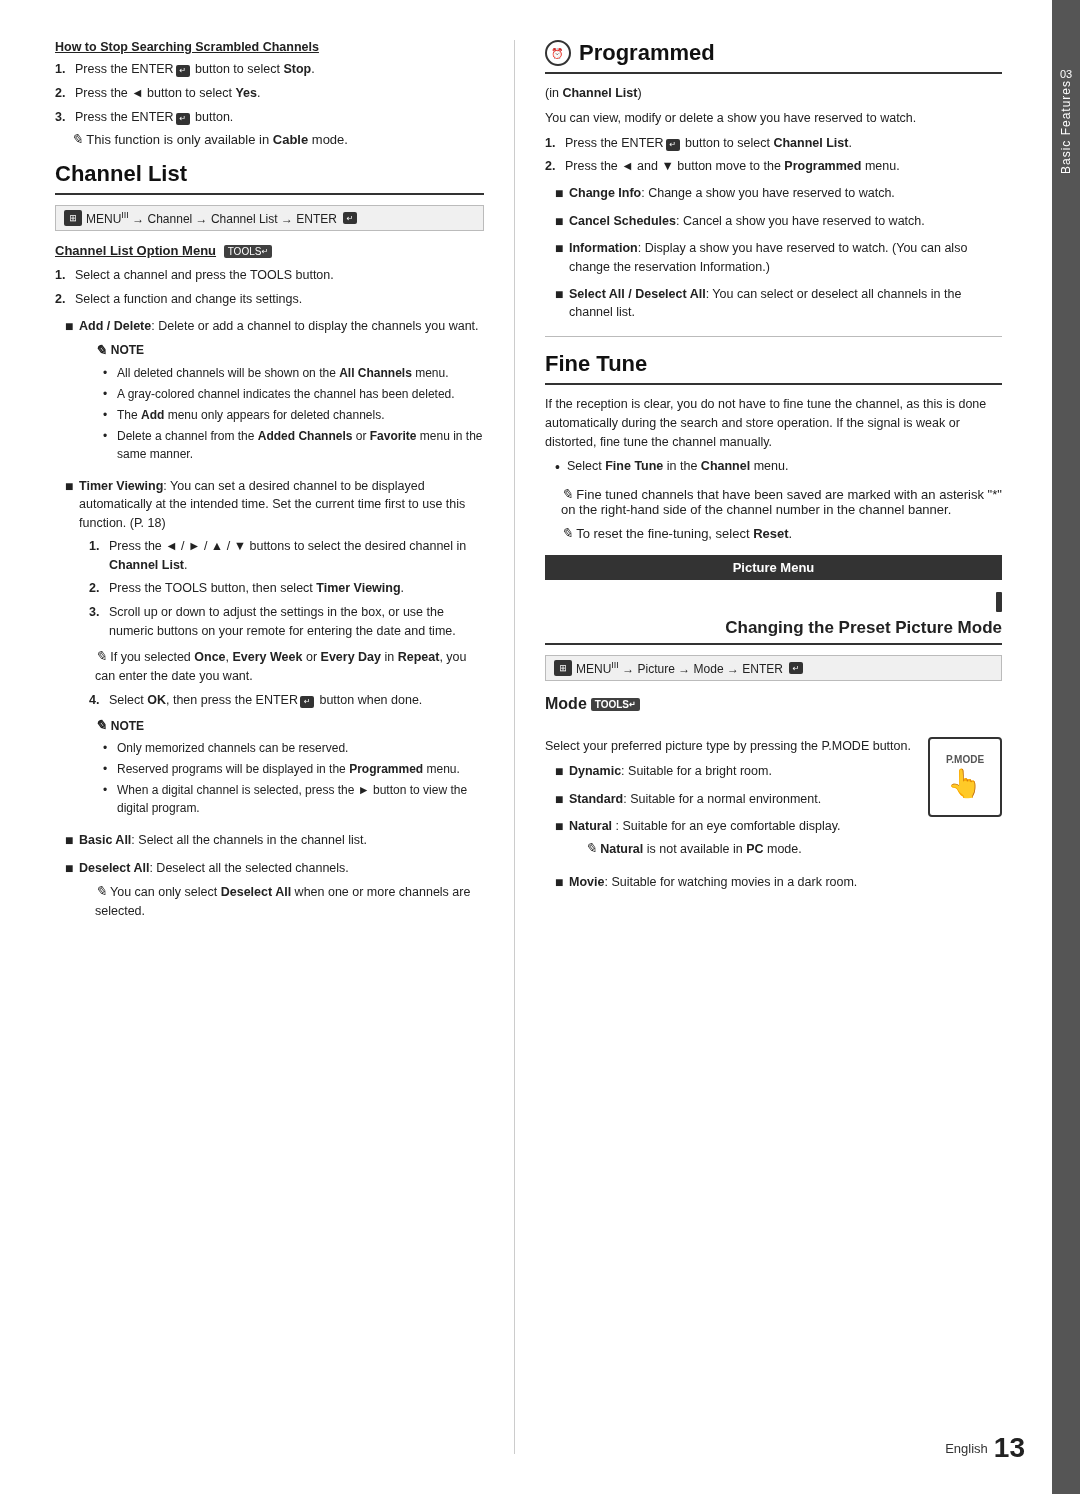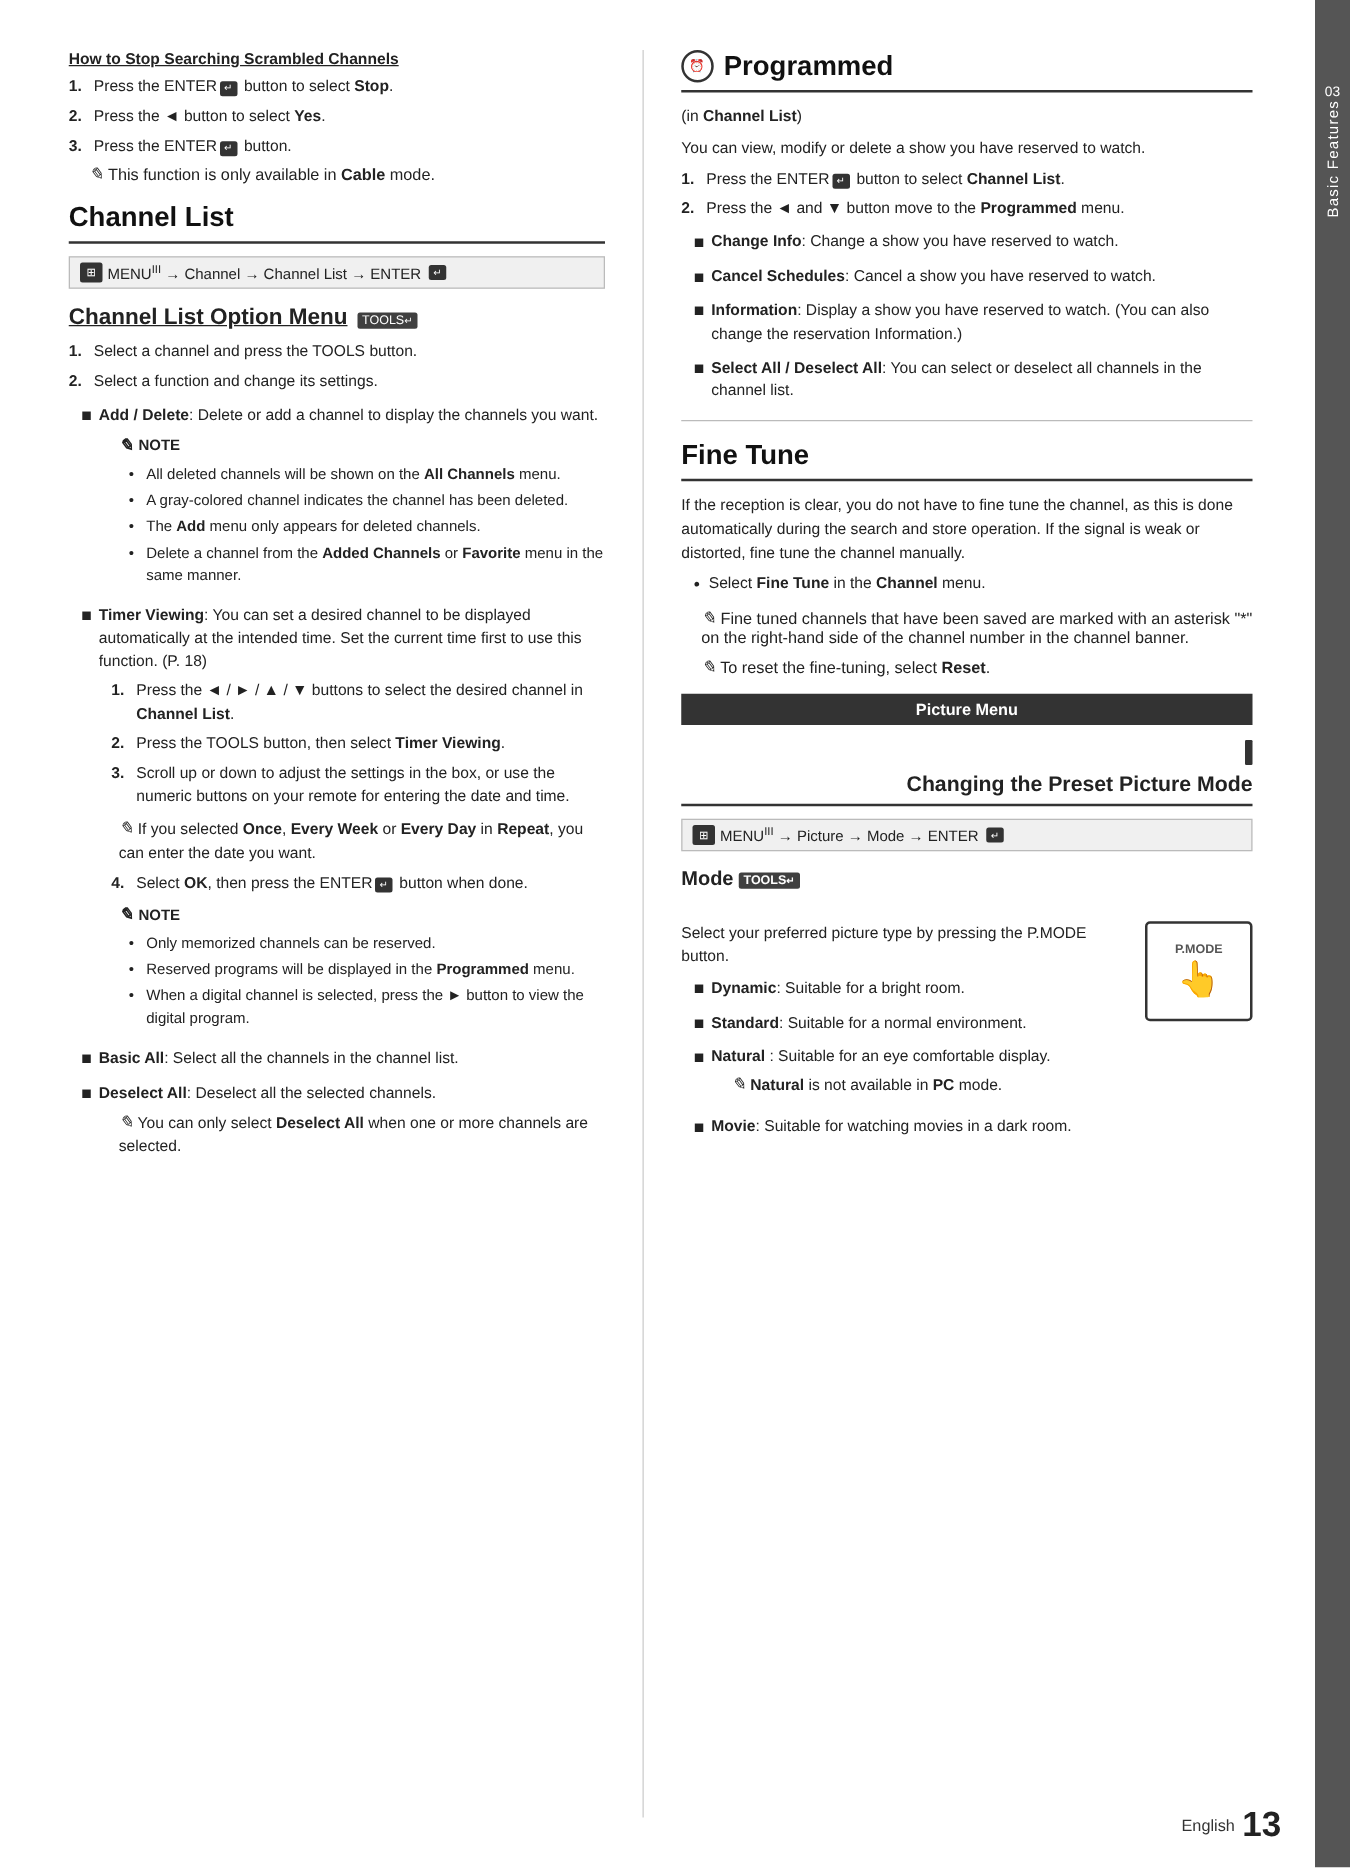--- a/index.html
+++ b/index.html
@@ -108,7 +108,7 @@
       border-radius: 2px;
     }
     .subsection-title {
-      font-size: 18px;
+      font-size: 13px;
       font-weight: bold;
       text-decoration: underline;
       margin-bottom: 6px;

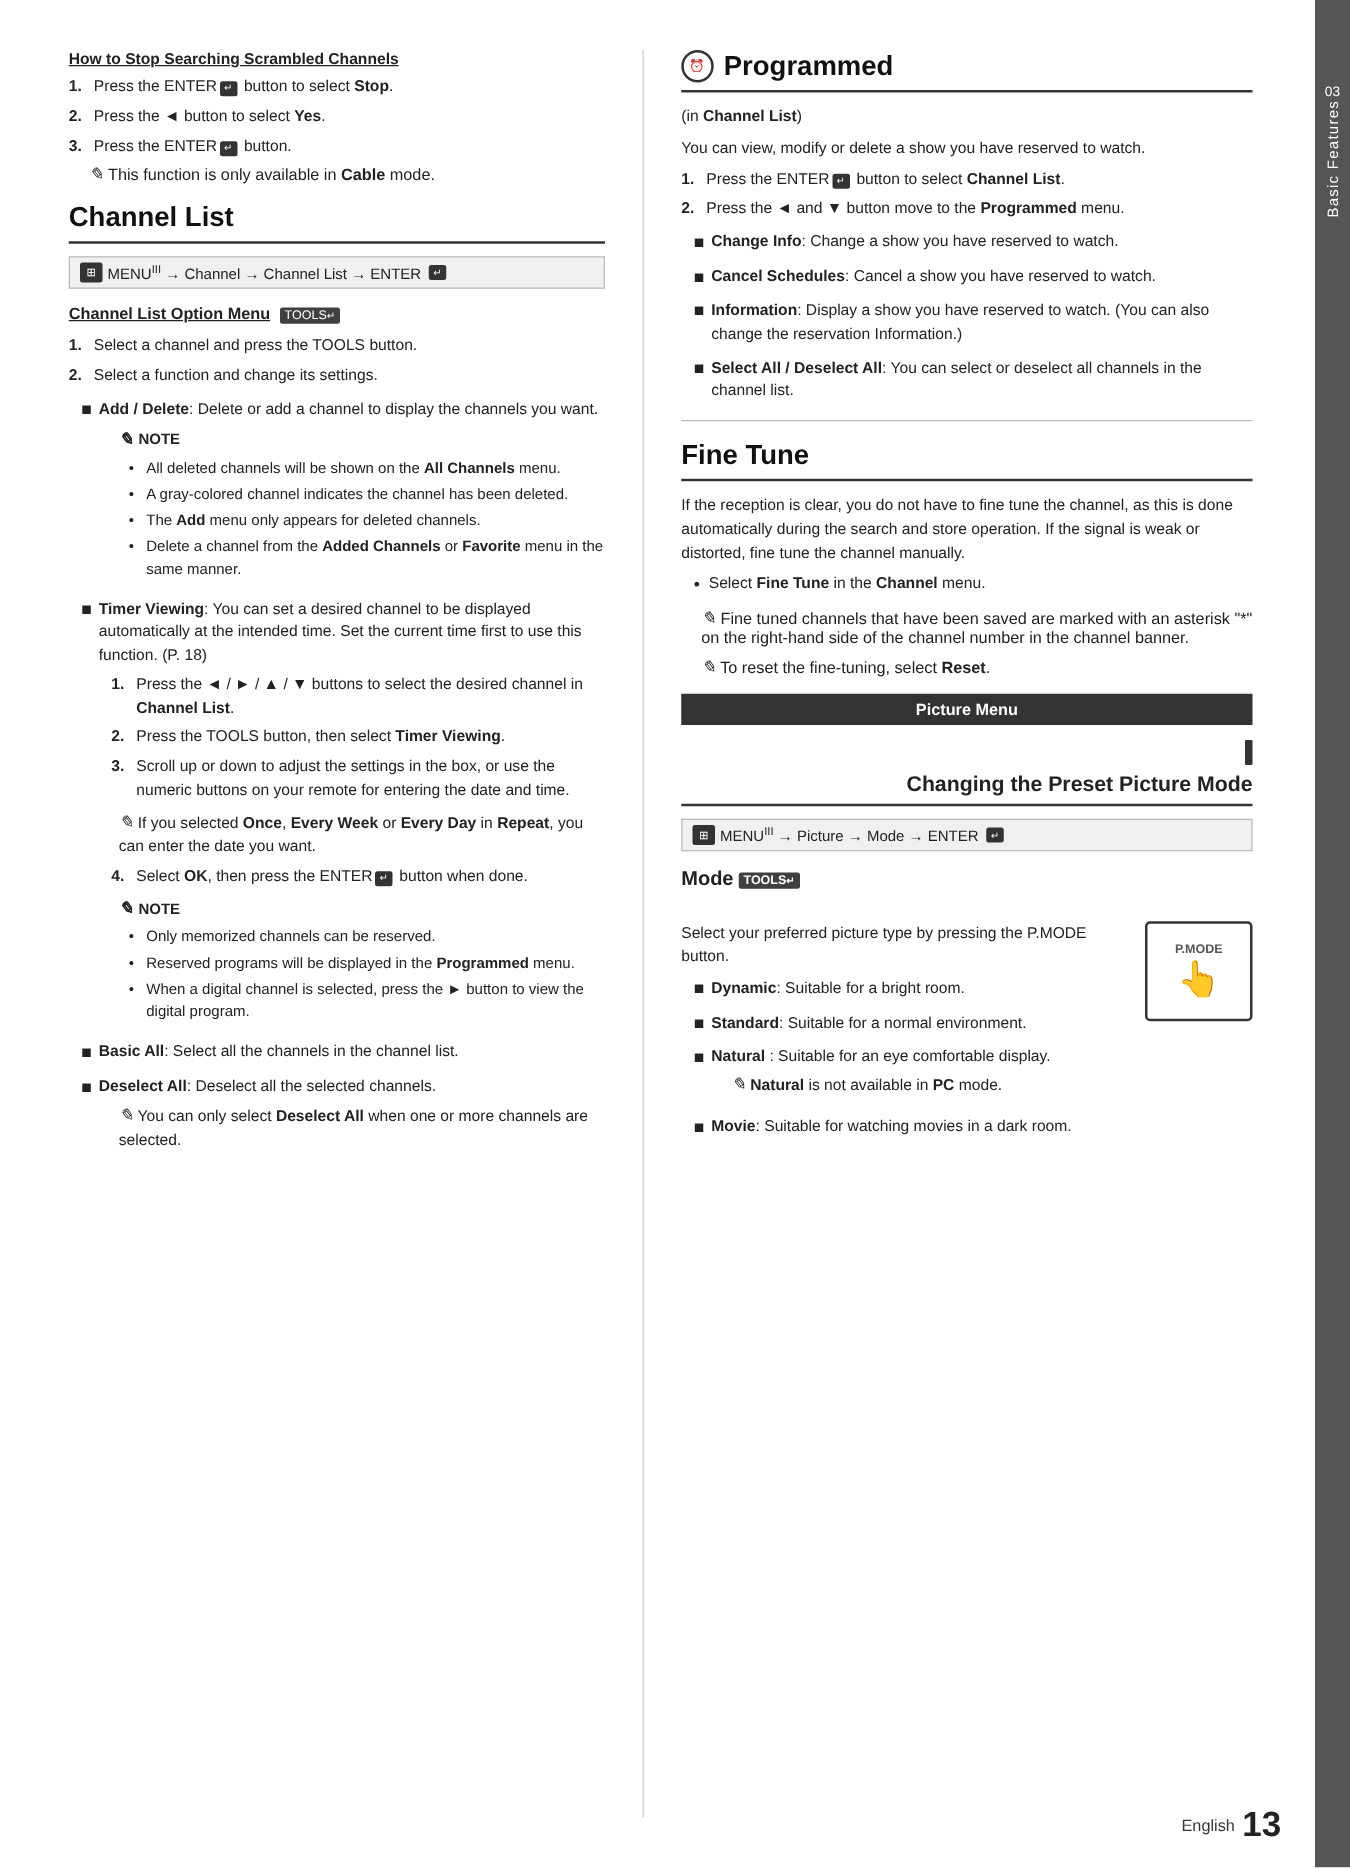--- a/index.html
+++ b/index.html
@@ -232,7 +232,7 @@
     }
     .pmode-box {
       float: right;
-      width: 86px;
+      width: 74px;
       height: 80px;
       border: 2px solid #333;
       display: flex;

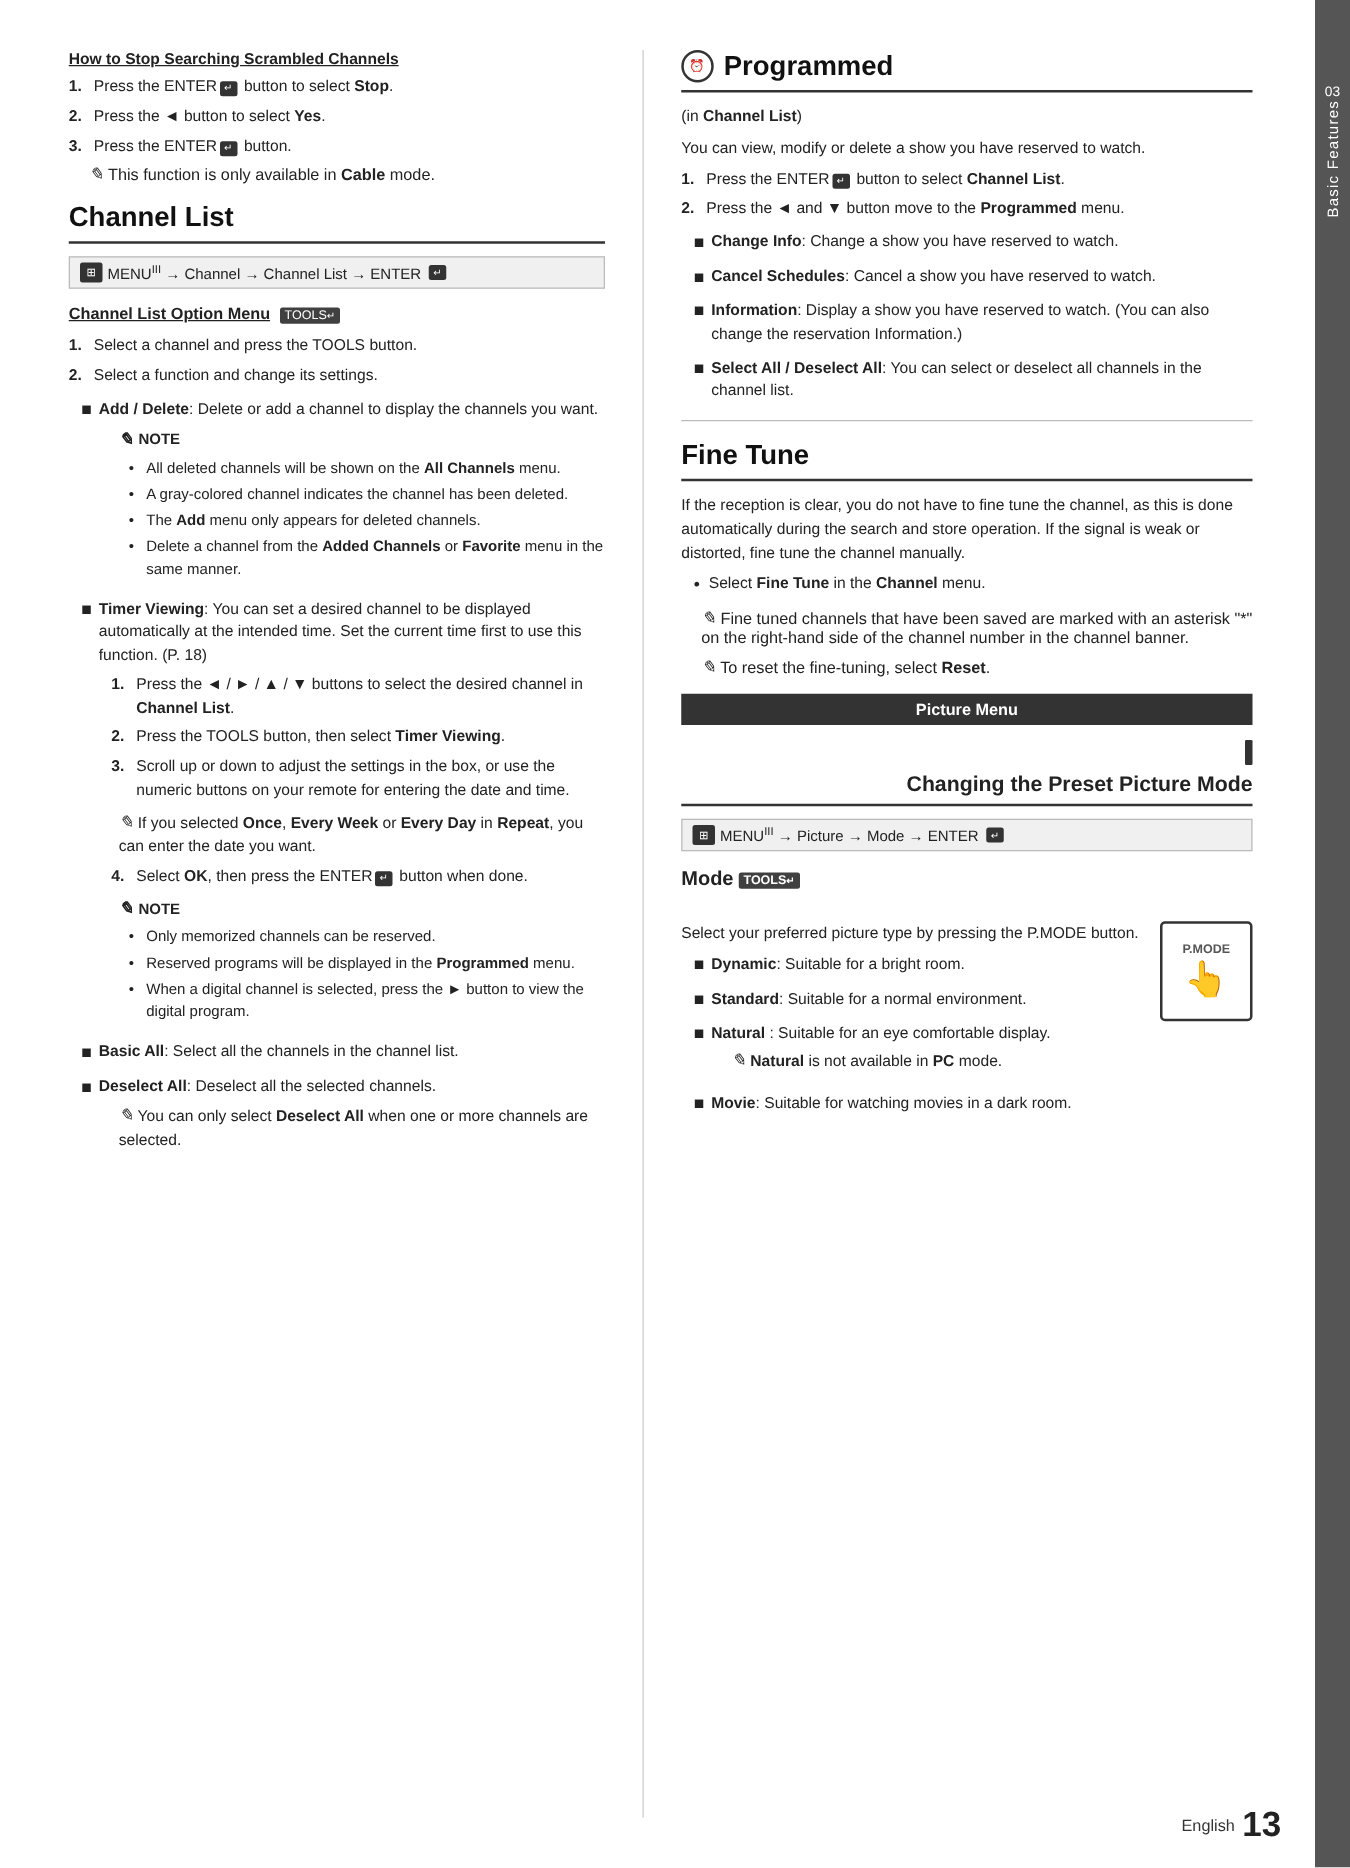--- a/index.html
+++ b/index.html
@@ -255,7 +255,7 @@
     }
     .footer-area {
       position: absolute;
-      bottom: 18px;
+      bottom: 30px;
       right: 55px;
       display: flex;
       align-items: center;

